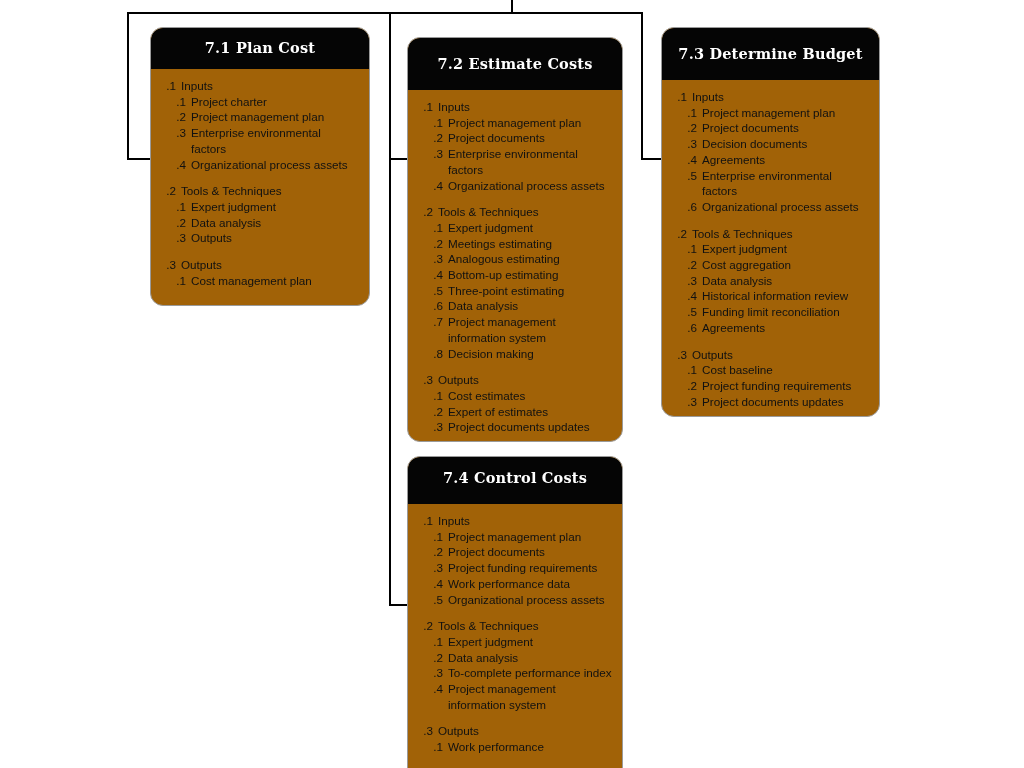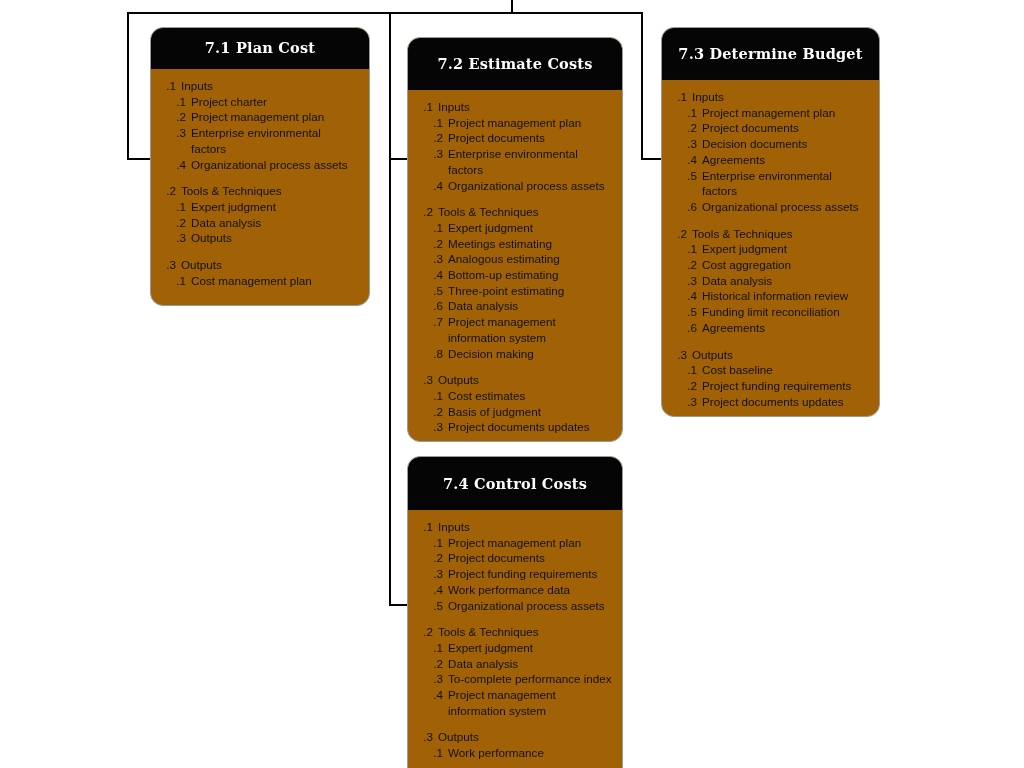--- a/index.html
+++ b/index.html
@@ -260,7 +260,7 @@
         </div>
         <div class="sub-item">
           <span class="sub-num">.2</span>
-          <span class="sub-label">Basis of judgment</span>
+          <span class="sub-label">Expert of estimates</span>
         </div>
         <div class="sub-item">
           <span class="sub-num">.3</span>

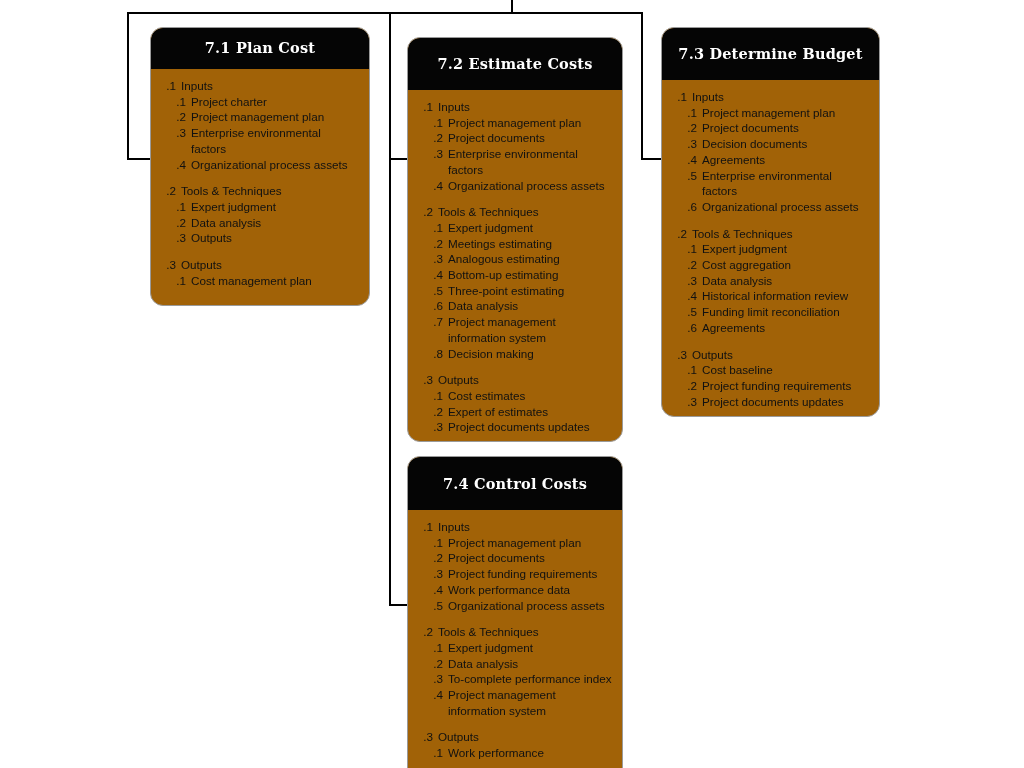--- a/index.html
+++ b/index.html
@@ -362,7 +362,7 @@
   </div>
 
   <div class="process-box" style="left:407px; top:456px; width:216px; height:340px;">
-    <div class="box-header" style="padding-top:18px; padding-bottom:17px;">
+    <div class="box-header" style="padding-top:12px; padding-bottom:17px;">
       <div>7.4 Control Costs</div>
     </div>
     <div class="box-body">

